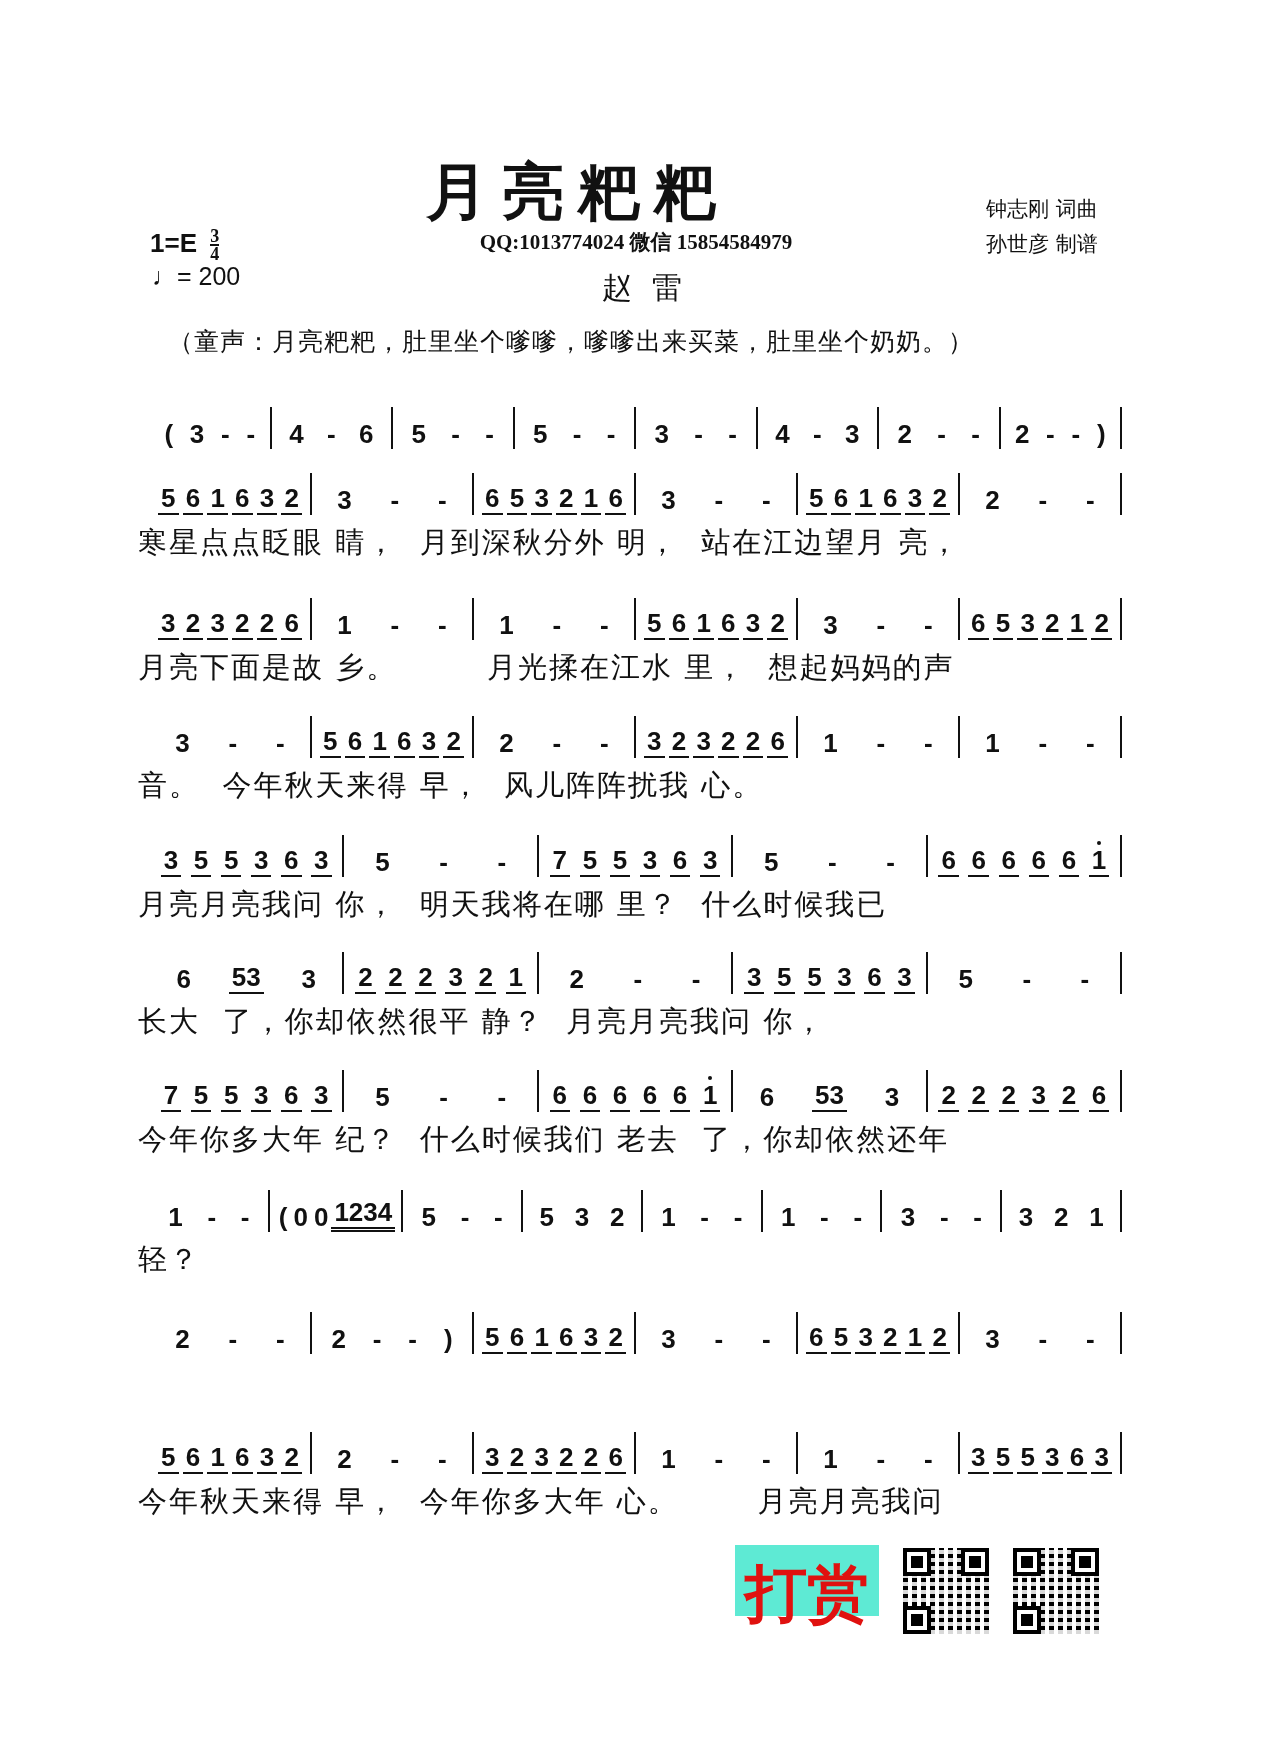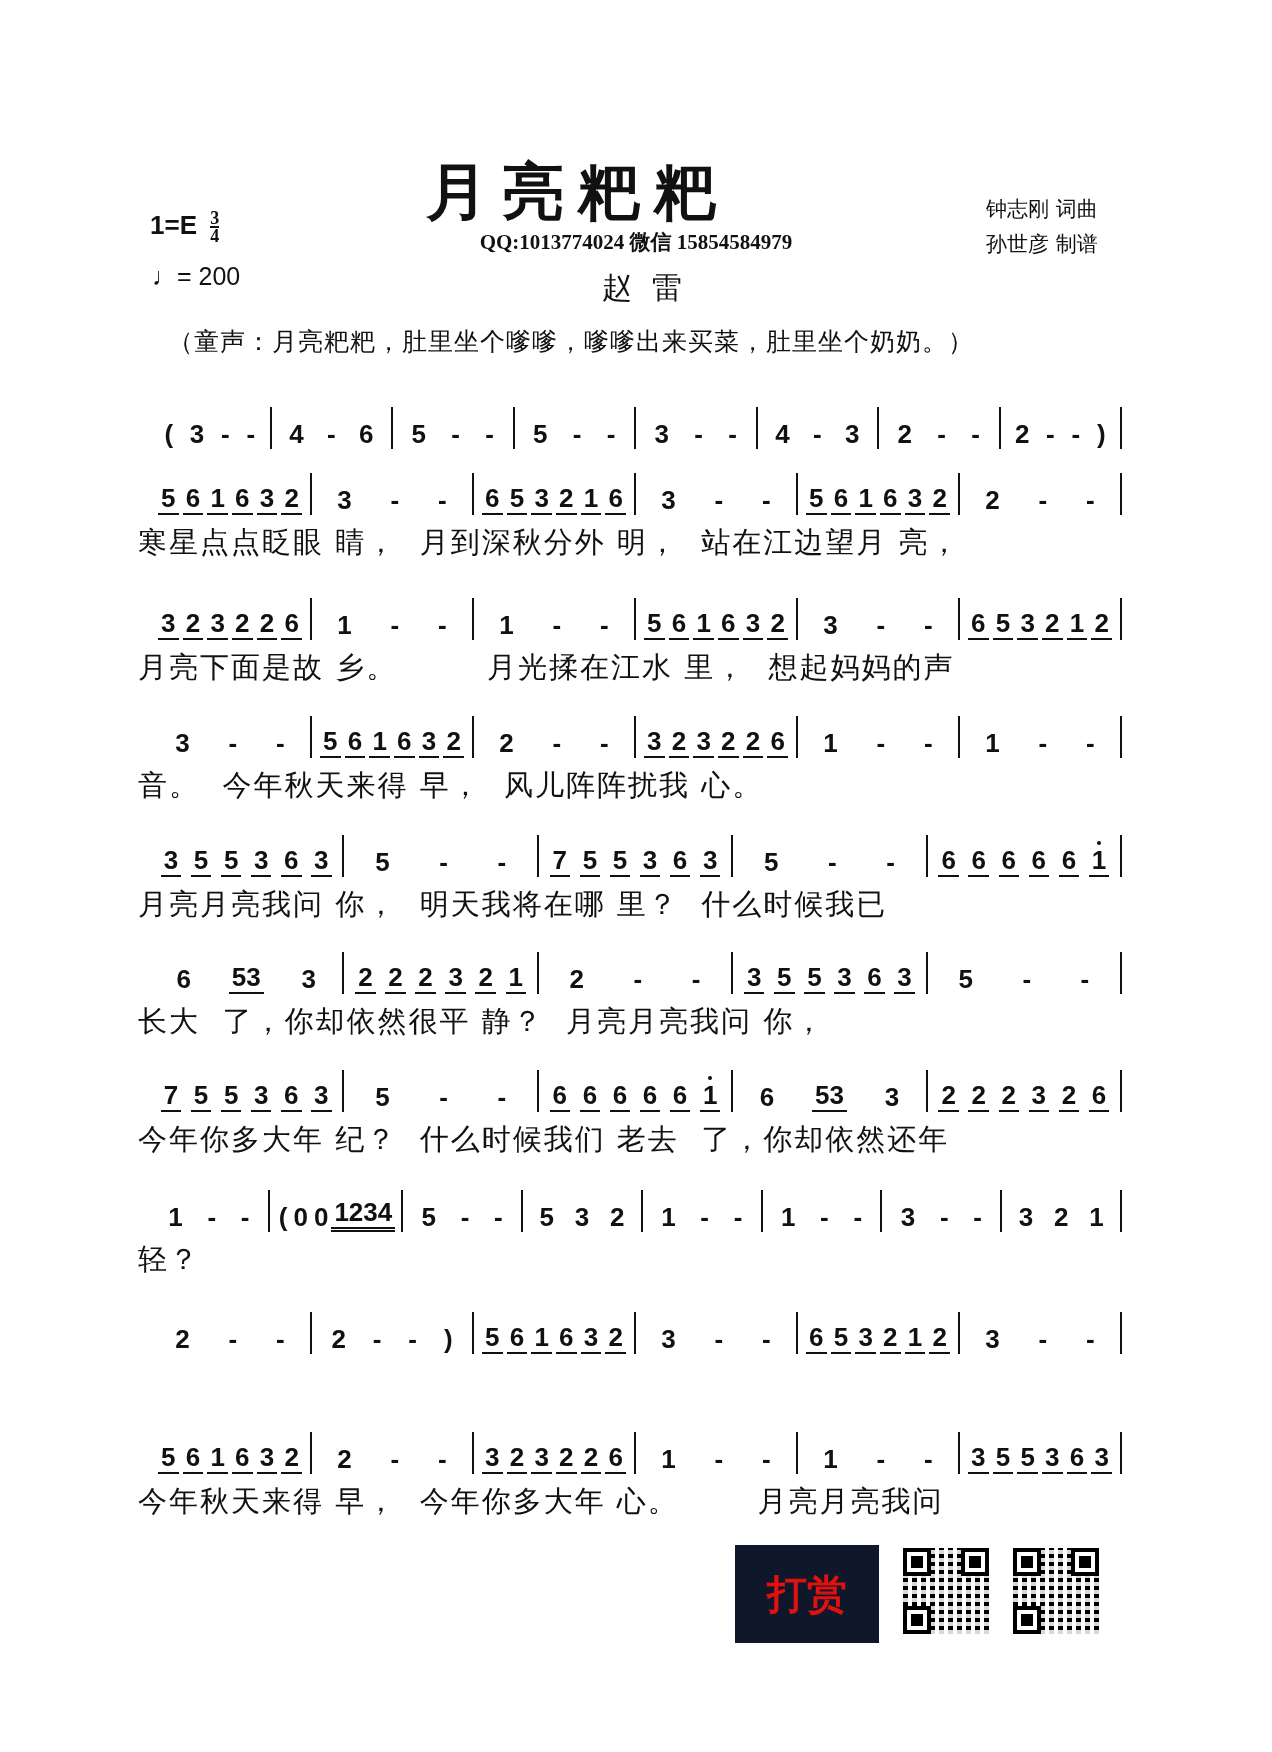--- a/index.html
+++ b/index.html
@@ -13,7 +13,7 @@
   #singer{left:0;width:1272px;top:268px;text-align:center;font-family:"DejaVu Serif",serif;
           font-size:30px;letter-spacing:20px;padding-left:16px;}
   #credits{left:975px;top:192px;font-family:"DejaVu Serif",serif;font-size:21px;line-height:35px;margin-left:11px;}
-  #keysig{left:150px;top:210px;font-family:"Liberation Sans",sans-serif;font-size:26px;font-weight:bold;}
+  #keysig{left:150px;top:228px;font-family:"Liberation Sans",sans-serif;font-size:26px;font-weight:bold;}
   #keysig .frac{display:inline-block;vertical-align:middle;text-align:center;font-family:"Liberation Serif",serif;
                 font-size:18px;line-height:16px;margin-left:6px;}
   #keysig .frac span{display:block;}

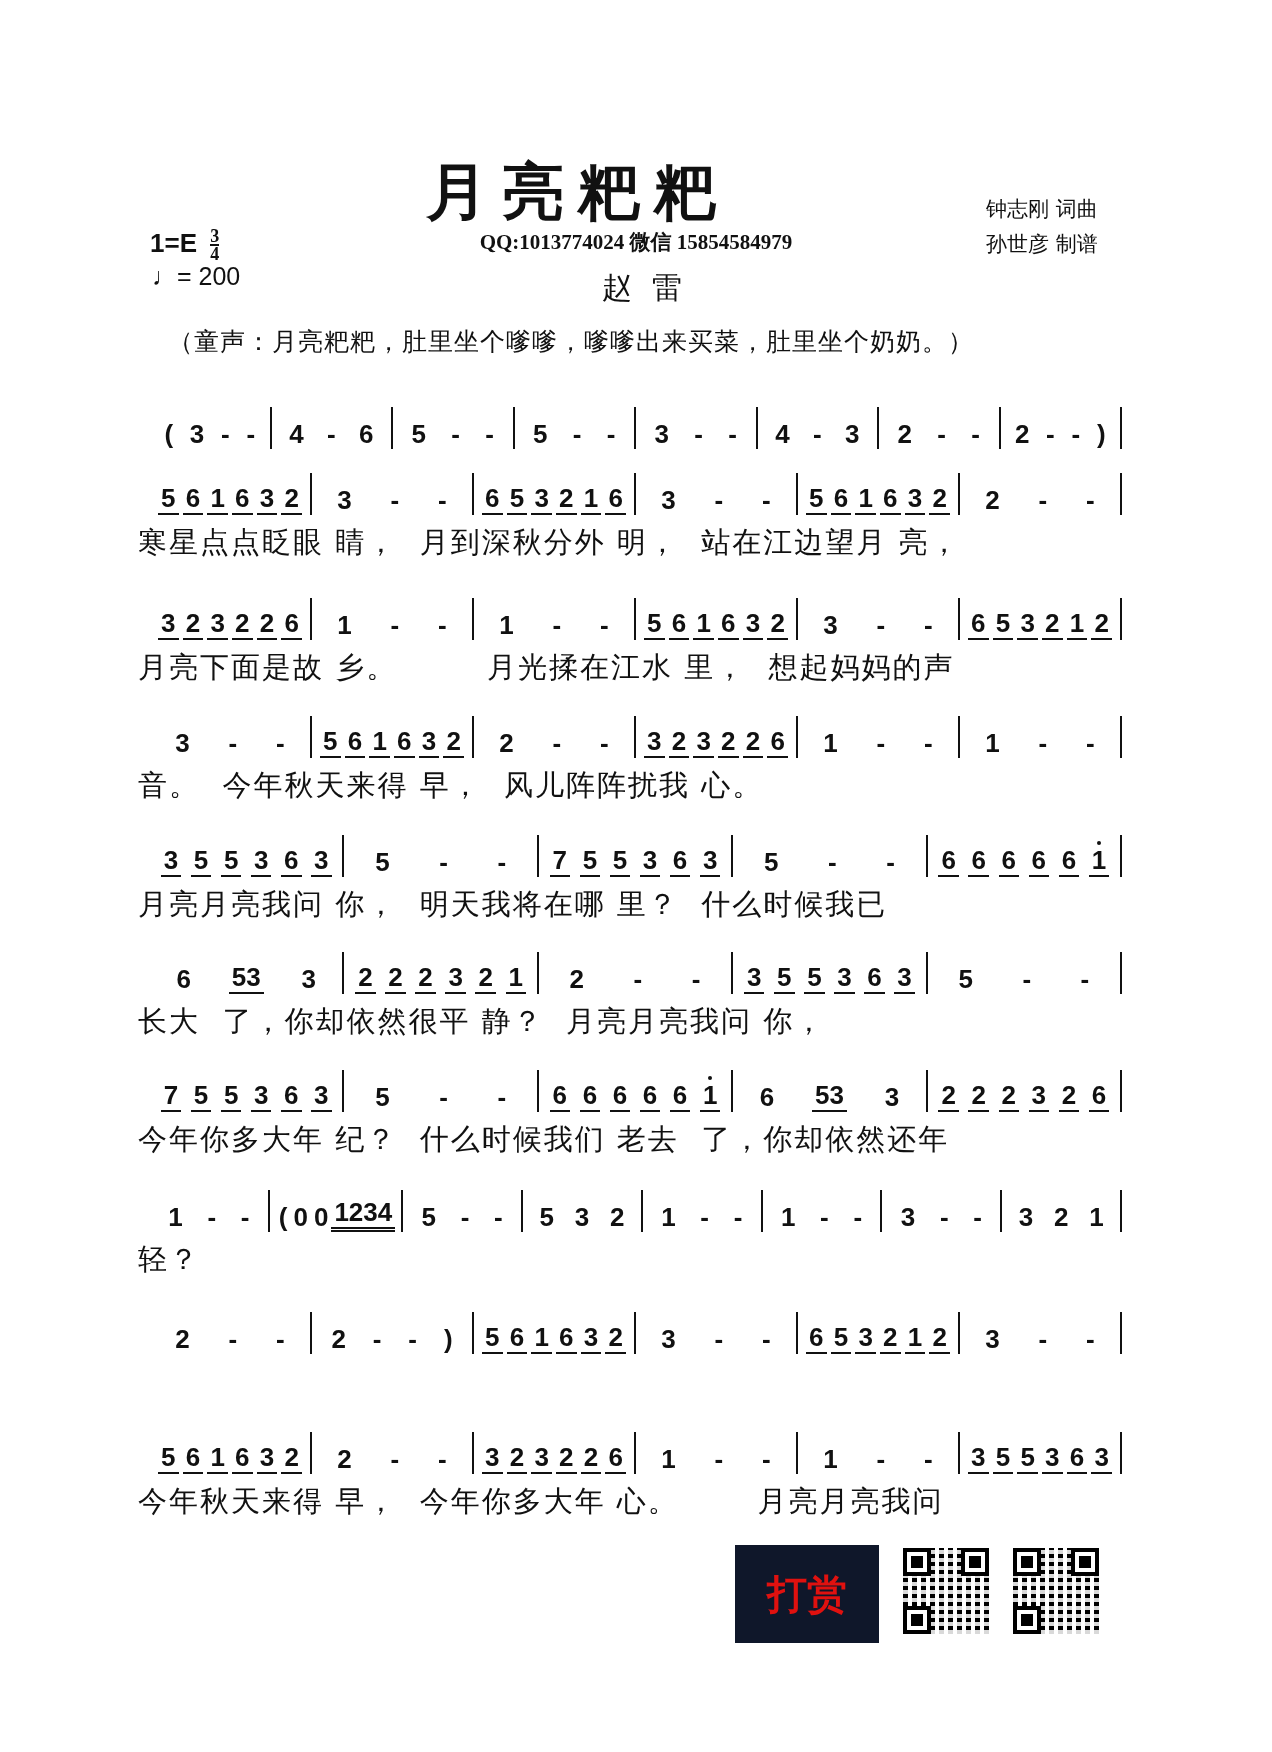--- a/index.html
+++ b/index.html
@@ -34,8 +34,8 @@
   .lyrics{position:absolute;left:-12px;top:50px;font-family:"DejaVu Serif",serif;font-size:29px;
           white-space:pre;letter-spacing:2px;}
 
-  #reward{left:735px;top:1545px;width:144px;height:98px;background:#0f172a;color:#e0110f;
-          font-family:"DejaVu Sans",sans-serif;font-weight:bold;font-size:40px;text-align:center;line-height:98px;}
+  #reward{left:735px;top:1545px;width:144px;height:71px;background:#5eead4;color:#e0110f;
+          font-family:"DejaVu Sans",sans-serif;font-weight:bold;font-size:62px;text-align:center;line-height:98px;}
   .qr{top:1548px;width:86px;height:86px;background:
       repeating-linear-gradient(90deg,#000 0 5px,#fff 5px 9px),#000;}
   .qr .corner{position:absolute;width:20px;height:20px;border:4px solid #000;background:#fff;}

